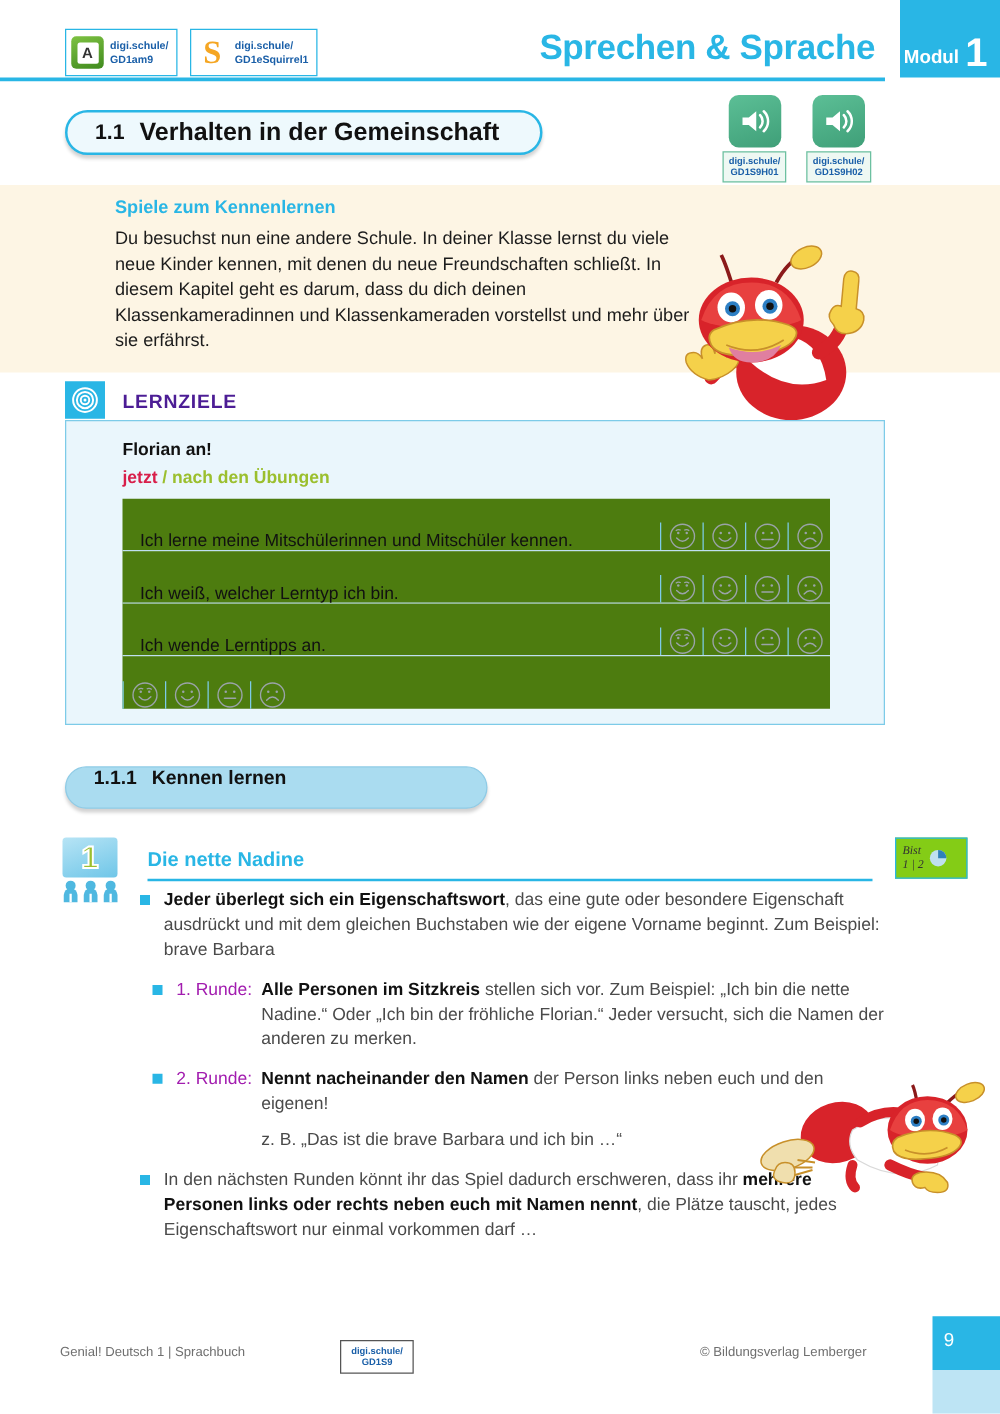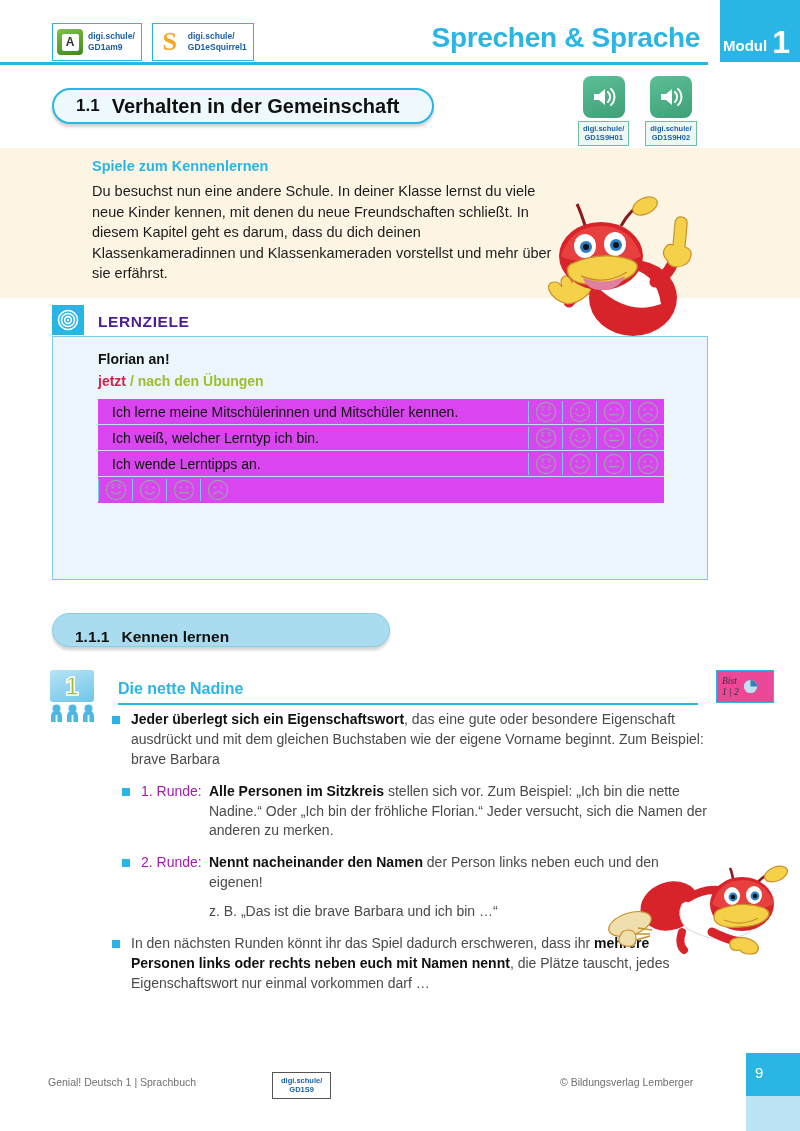--- a/index.html
+++ b/index.html
@@ -111,8 +111,8 @@
 
   .lz-table { position: absolute; left: 45px; top: 62px; width: 566px; }
   .lz-row {
-    display: flex; align-items: center; background: #d946ef;
-    border-bottom: 1.4px solid #bfe0ef; height: 26px;
+    display: flex; align-items: flex-end; background: #4d7c0f;
+    border-bottom: 1.4px solid #bfe0ef; height: 42px;
   }
   .lz-row:last-child { border-bottom: none; }
   .lz-label {

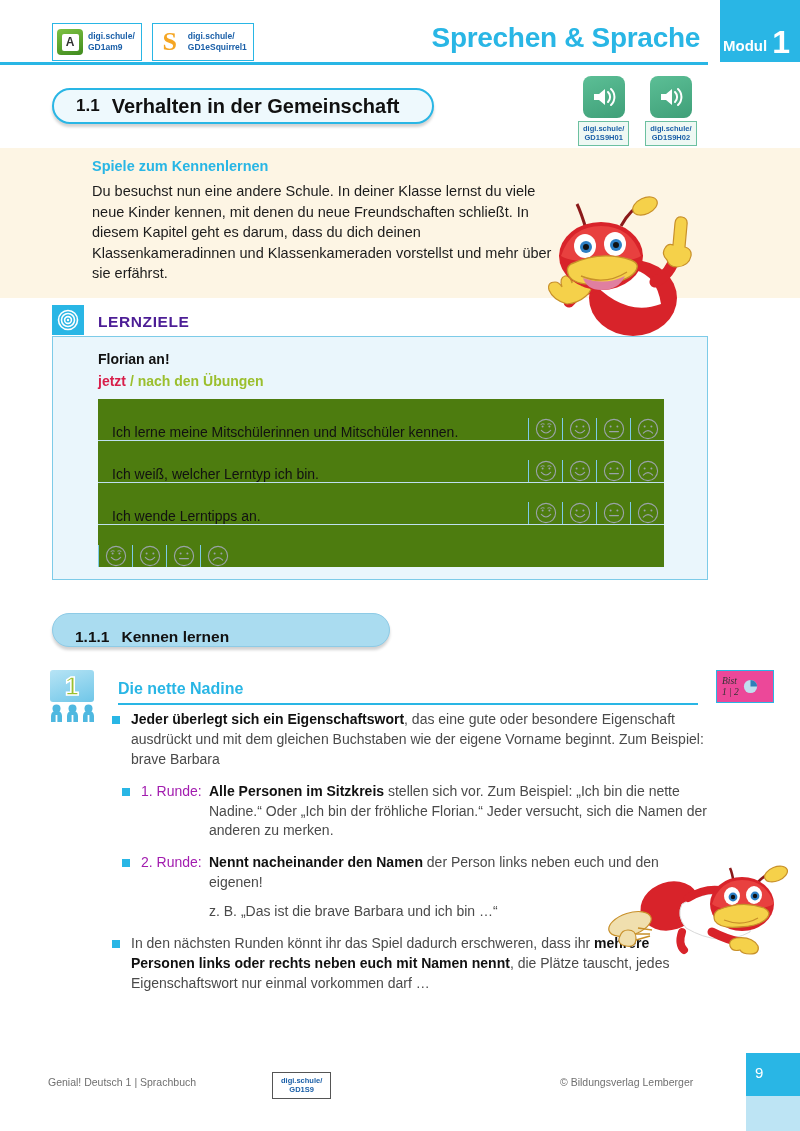--- a/index.html
+++ b/index.html
@@ -129,7 +129,7 @@
     position: absolute; left: 52px; top: 613px;
     width: 338px; height: 34px; border-radius: 17px;
     background: #aadcf0; border: 1px solid #8ecbe6;
-    display: flex; align-items: flex-end; padding-left: 22px;
+    display: flex; align-items: flex-start; padding-left: 22px;
     box-shadow: 0 3px 3px rgba(0,0,0,.18);
   }
   .sub-pill .num { font-size: 15.5px; font-weight: bold; color: #111; margin-right: 12px; }

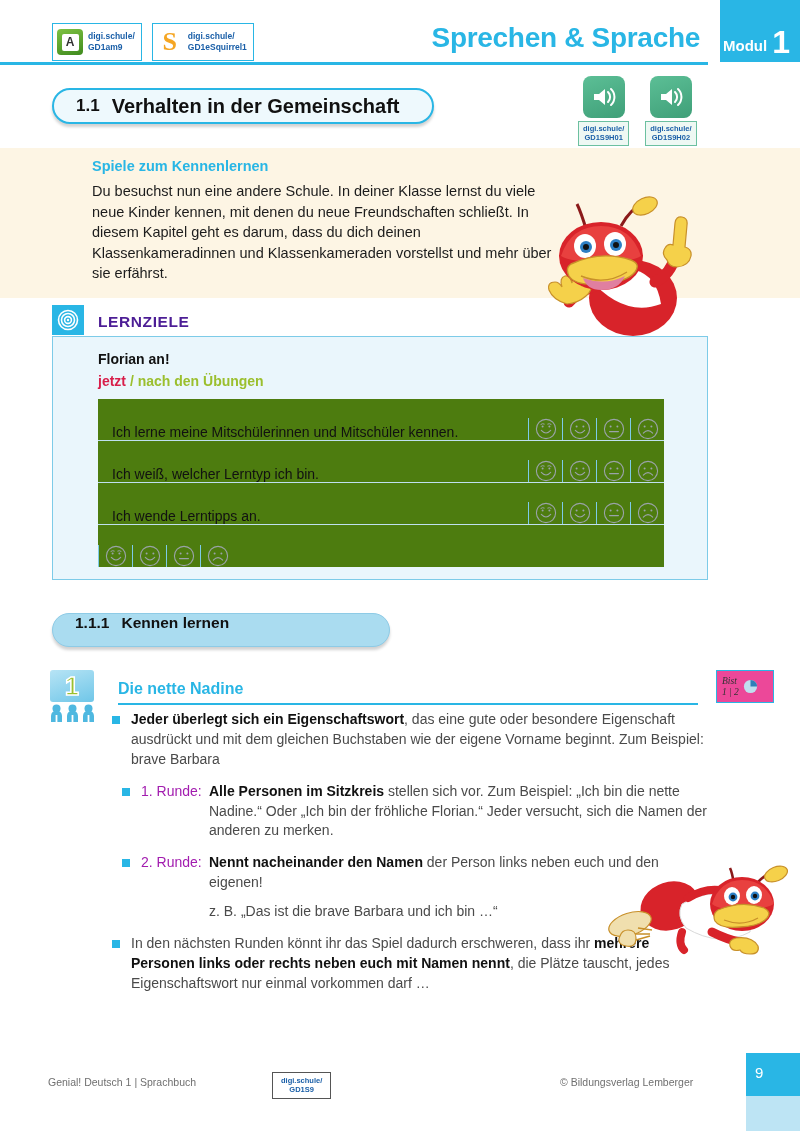--- a/index.html
+++ b/index.html
@@ -154,7 +154,7 @@
 
   .bist-badge {
     position: absolute; left: 716px; top: 670px; width: 58px; height: 33px;
-    border: 1px solid #29b6e5; background: #ec4899;
+    border: 1px solid #29b6e5; background: #84cc16;
     display: flex; align-items: center; padding-left: 5px; gap: 4px;
   }
   .bist-txt { font-family: "Liberation Serif", serif; font-style: italic;

